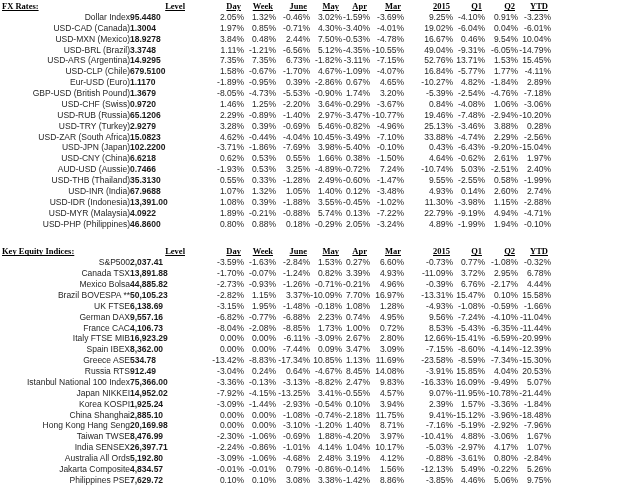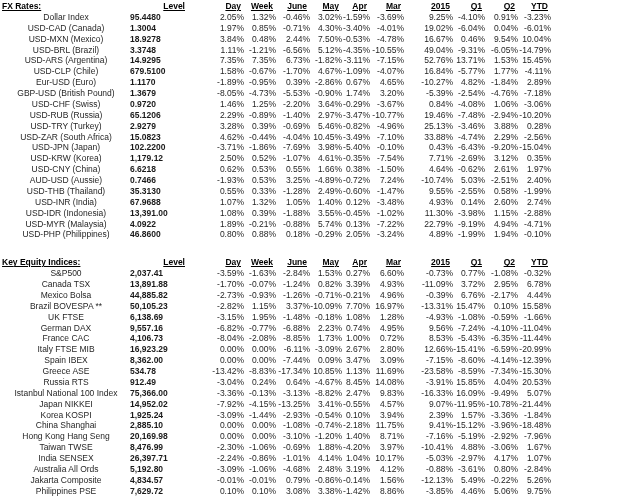--- a/index.html
+++ b/index.html
@@ -17,7 +17,7 @@
     white-space:nowrap;vertical-align:middle;
     font-size:8.5px;
   }
-  th{font-weight:700;color:#000000;text-decoration:underline;text-underline-offset:1px;}
+  th{font-weight:700;color:#000000;text-decoration:underline;text-underline-offset:1px;font-family:Liberation Serif, serif;}
   th.title{text-align:left;}
   th.num{text-align:right;padding-right:3px;}
   td.label{text-align:center;overflow:hidden;}

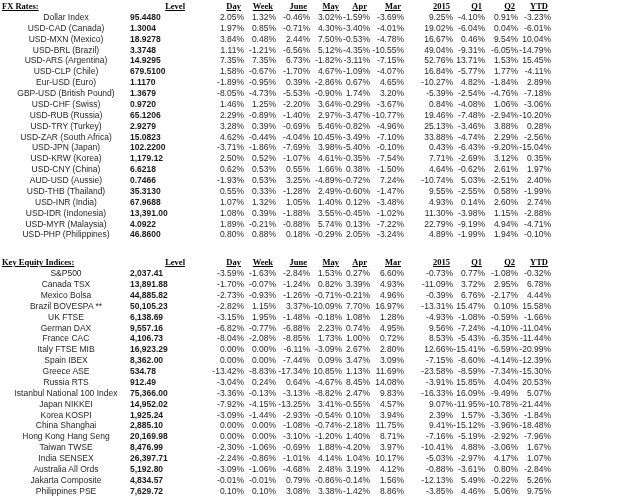--- a/index.html
+++ b/index.html
@@ -20,7 +20,7 @@
   th{font-weight:700;color:#000000;text-decoration:underline;text-underline-offset:1px;font-family:Liberation Serif, serif;}
   th.title{text-align:left;}
   th.num{text-align:right;padding-right:3px;}
-  td.label{text-align:center;overflow:hidden;}
+  td.label{text-align:right;overflow:hidden;}
   td.level{font-weight:700;color:#1a1a1a;}
   td.val{text-align:right;color:#262626;}
   .section-gap{height:16px;}

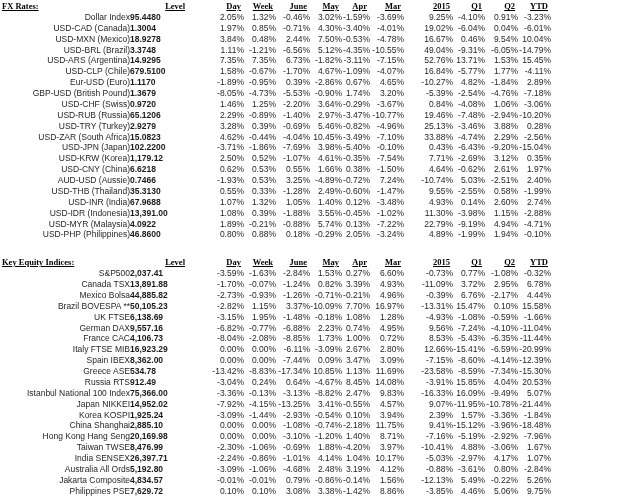--- a/index.html
+++ b/index.html
@@ -243,20 +243,6 @@
         <td class="val">-15.04%</td>
       </tr>
       <tr>
-        <td class="label">USD-KRW (Korea)</td>
-        <td class="level">1,179.12</td>
-        <td class="val">2.50%</td>
-        <td class="val">0.52%</td>
-        <td class="val">-1.07%</td>
-        <td class="val">4.61%</td>
-        <td class="val">-0.35%</td>
-        <td class="val">-7.54%</td>
-        <td class="val">7.71%</td>
-        <td class="val">-2.69%</td>
-        <td class="val">3.12%</td>
-        <td class="val">0.35%</td>
-      </tr>
-      <tr>
         <td class="label">USD-CNY (China)</td>
         <td class="level">6.6218</td>
         <td class="val">0.62%</td>

